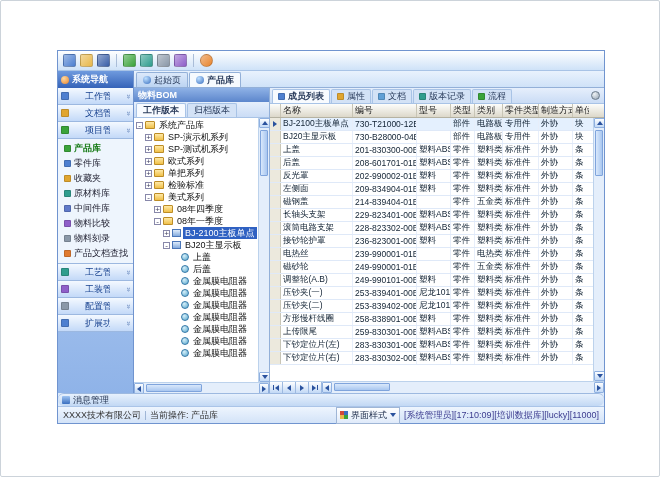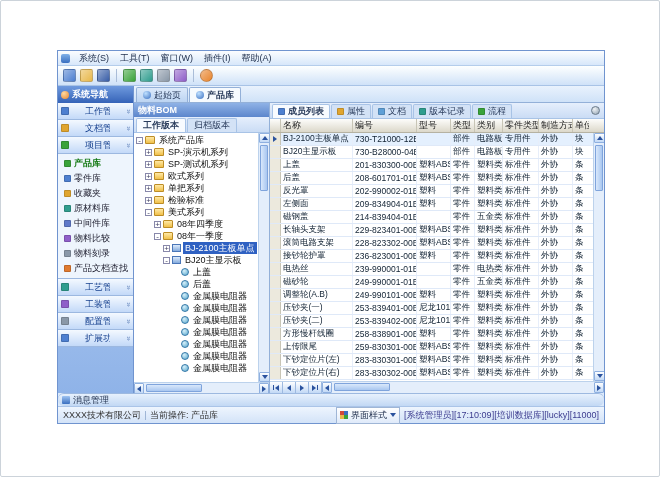--- a/index.html
+++ b/index.html
@@ -114,15 +114,6 @@
 <div class="screen">
   <div class="window">
 
-    <div class="menubar">
-      <span class="menu-appicon"></span>
-
-    <span class="menu-item">系统(S)</span>
-        <span class="menu-item">工具(T)</span>
-        <span class="menu-item">窗口(W)</span>
-        <span class="menu-item">插件(I)</span>
-        <span class="menu-item">帮助(A)</span>
-      </div>
 
     <div class="toolbar">
 

